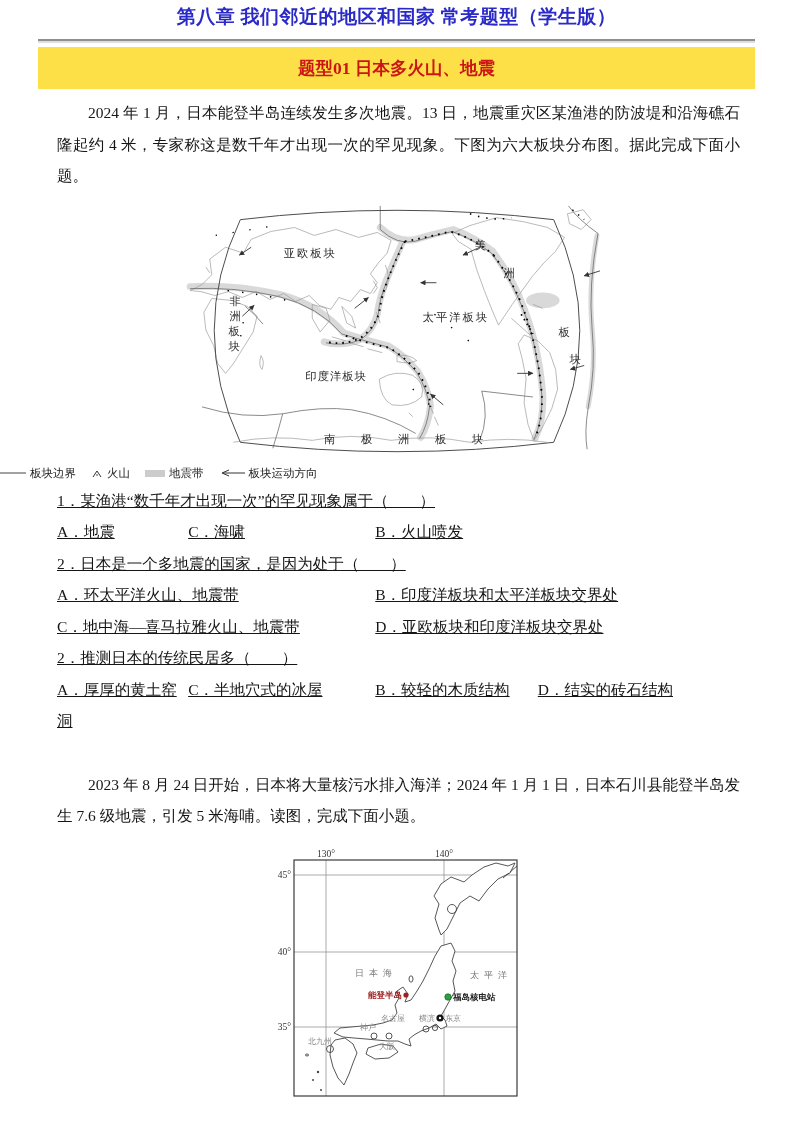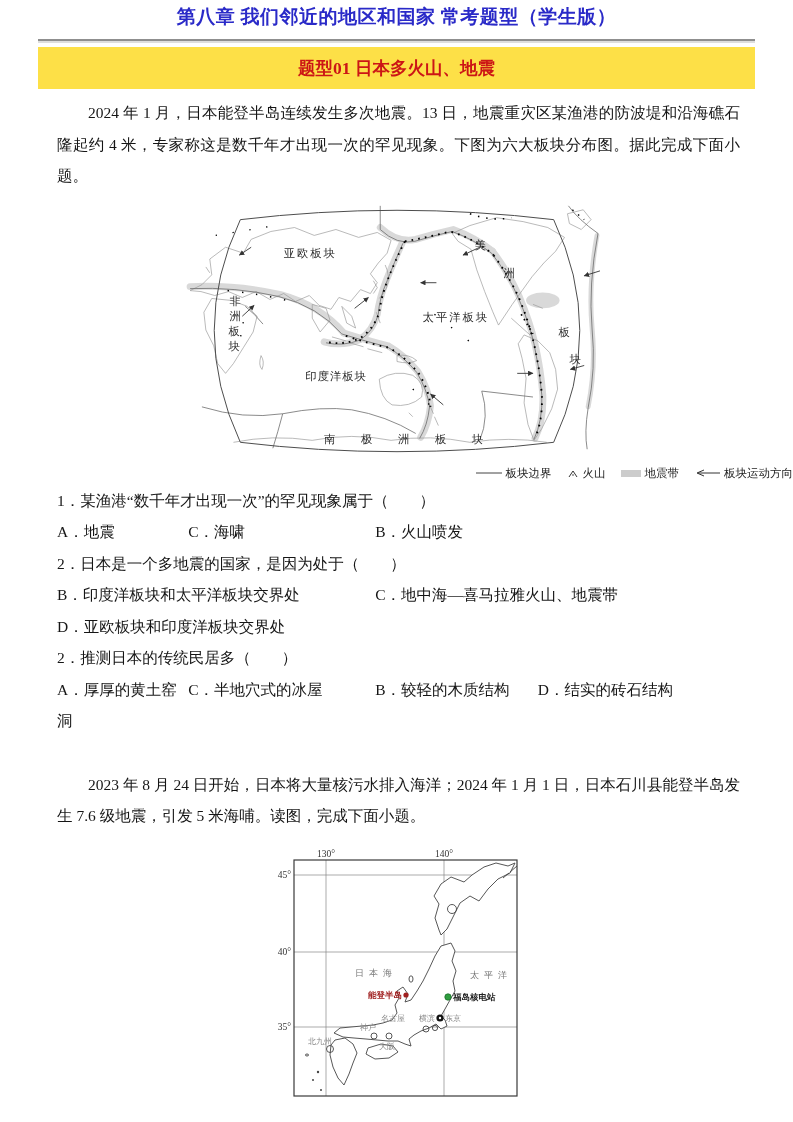--- a/index.html
+++ b/index.html
@@ -23,7 +23,7 @@
   }
   .figure{text-align:center;margin-top:4px;}
   .map-legend{
-    display:flex;justify-content:flex-end;align-items:center;gap:7px;
+    display:flex;justify-content:flex-start;align-items:center;gap:7px;
     font-size:11.5px;color:#222;margin-top:-2px;margin-bottom:4px;
   }
   .map-legend .li{display:flex;align-items:center;gap:4px;}

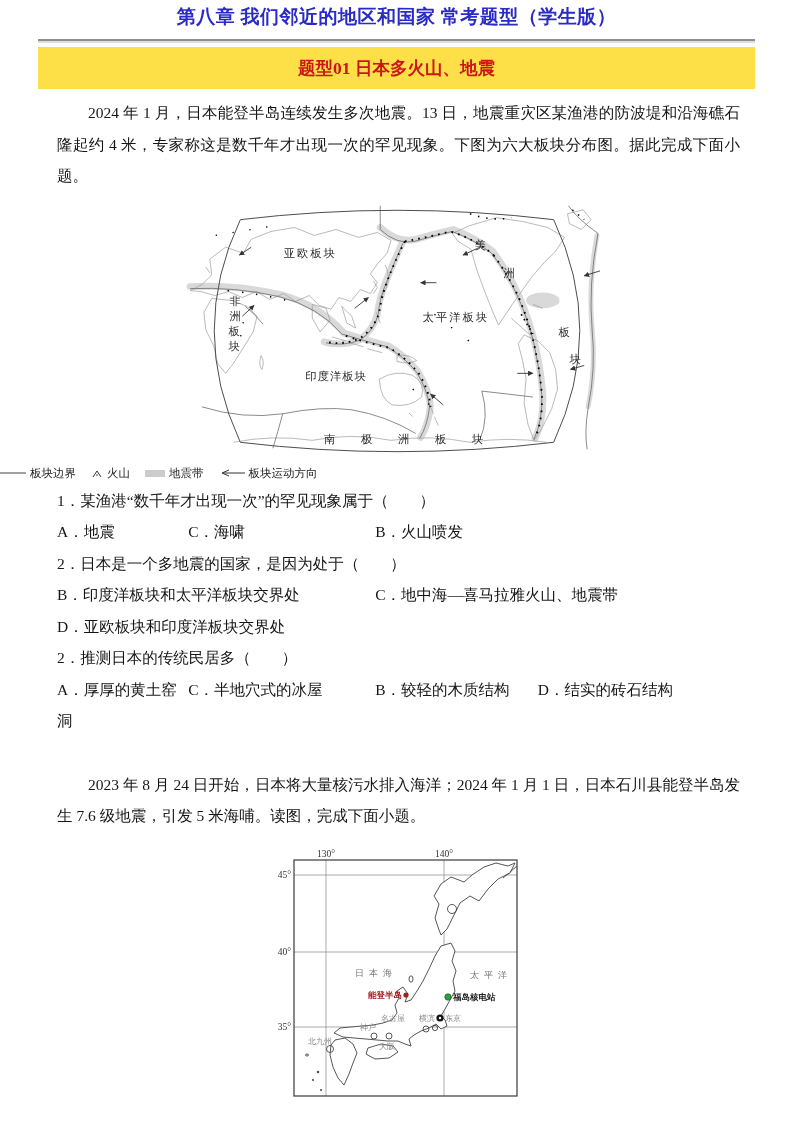--- a/index.html
+++ b/index.html
@@ -28,7 +28,7 @@
   }
   .map-legend .li{display:flex;align-items:center;gap:4px;}
   .map-legend .li + .li{margin-left:8px;}
-  .qa{margin:0 53px 0 57px;font-size:15.5px;}
+  .qa{margin:0 53px 0 57px;font-size:15.5px;text-decoration:underline;}
   .q-stem{line-height:31.5px;}
   .q-opts-4{display:grid;grid-template-columns:19.2% 27.4% 23.8% 29.6%;line-height:31.5px;}
   .q-opts-2{display:grid;grid-template-columns:46.6% 53.4%;line-height:31.5px;}

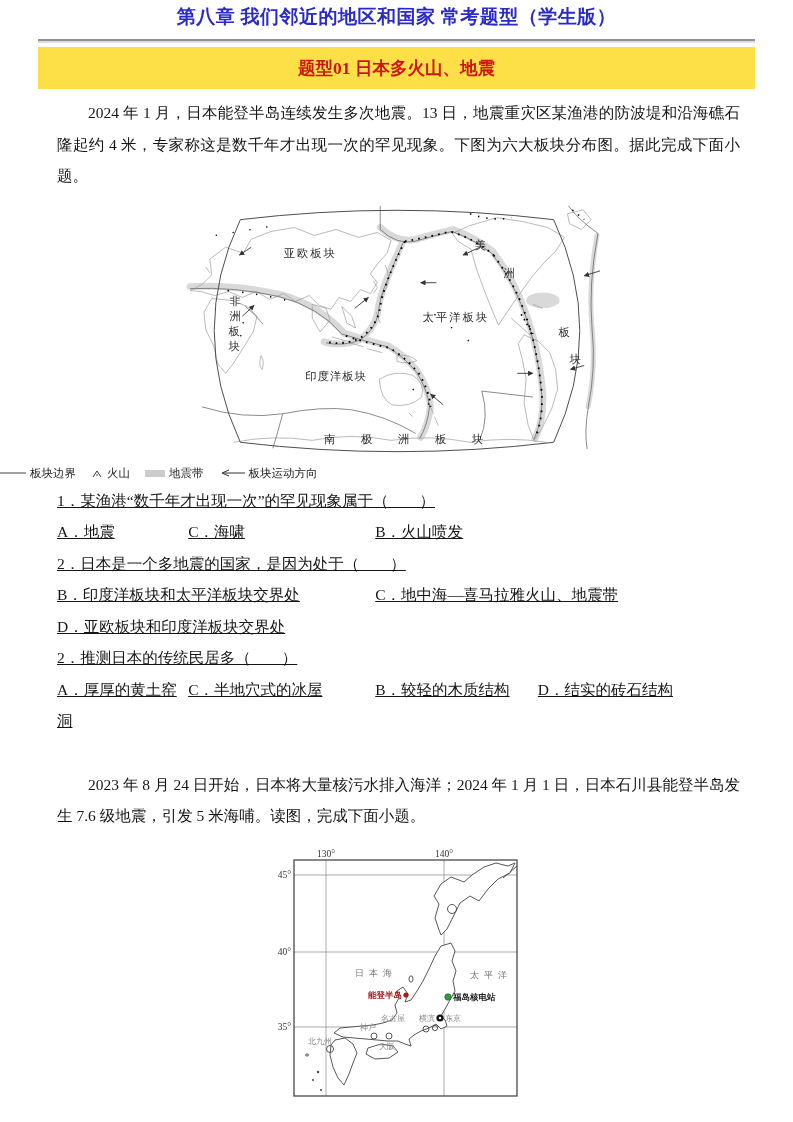--- a/index.html
+++ b/index.html
@@ -190,6 +190,7 @@
   <div class="qa">
     <div class="q-stem">2．日本是一个多地震的国家，是因为处于（　　）</div>
     <div class="q-opts-2">
+      <span>A．环太平洋火山、地震带</span>
       <span>B．印度洋板块和太平洋板块交界处</span>
       <span>C．地中海—喜马拉雅火山、地震带</span>
       <span>D．亚欧板块和印度洋板块交界处</span>

